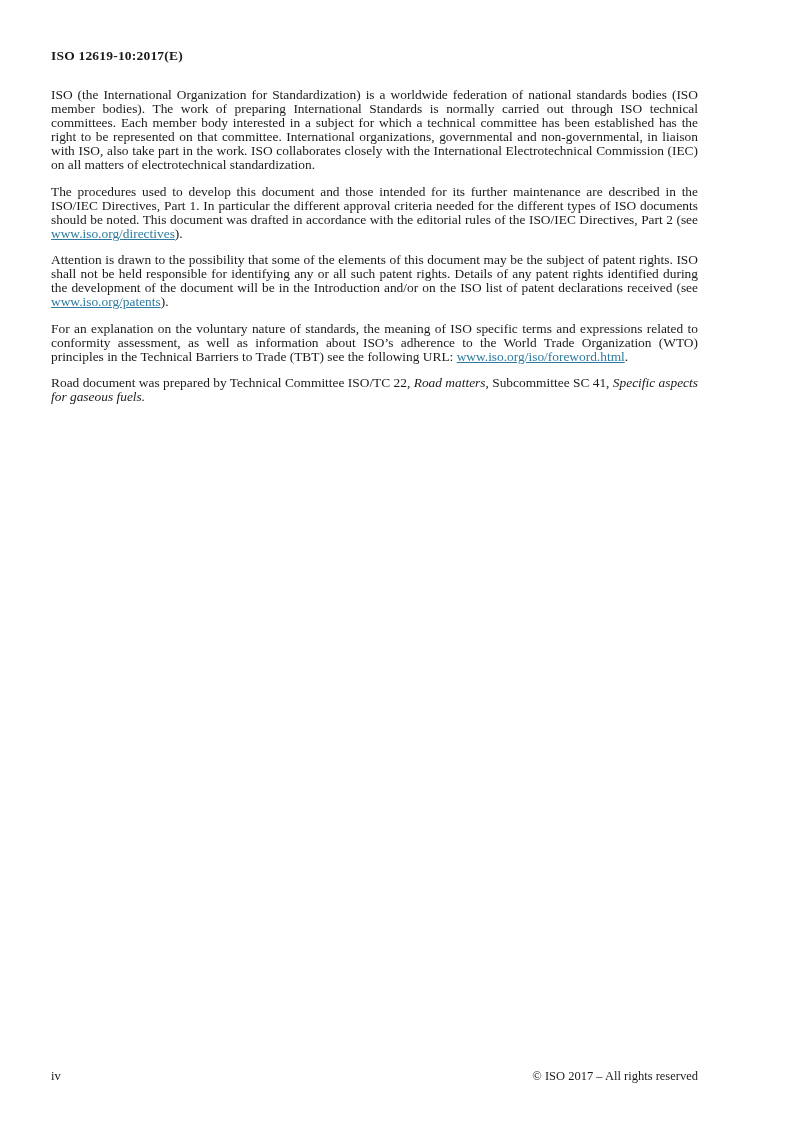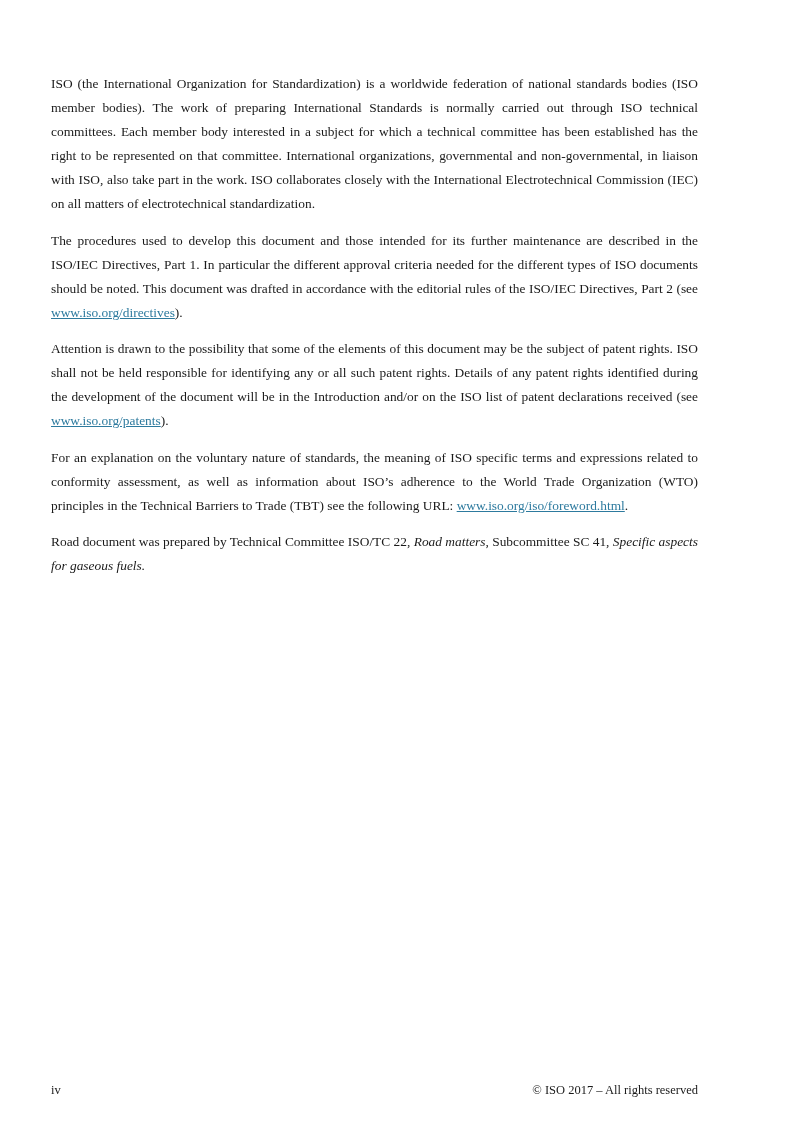--- a/index.html
+++ b/index.html
@@ -67,6 +67,7 @@
 
 <div class="page">
   <div class="content">
+    <div class="doc-id">ISO 12619-10:2017(E)</div>
 
 
     <div class="body-text">

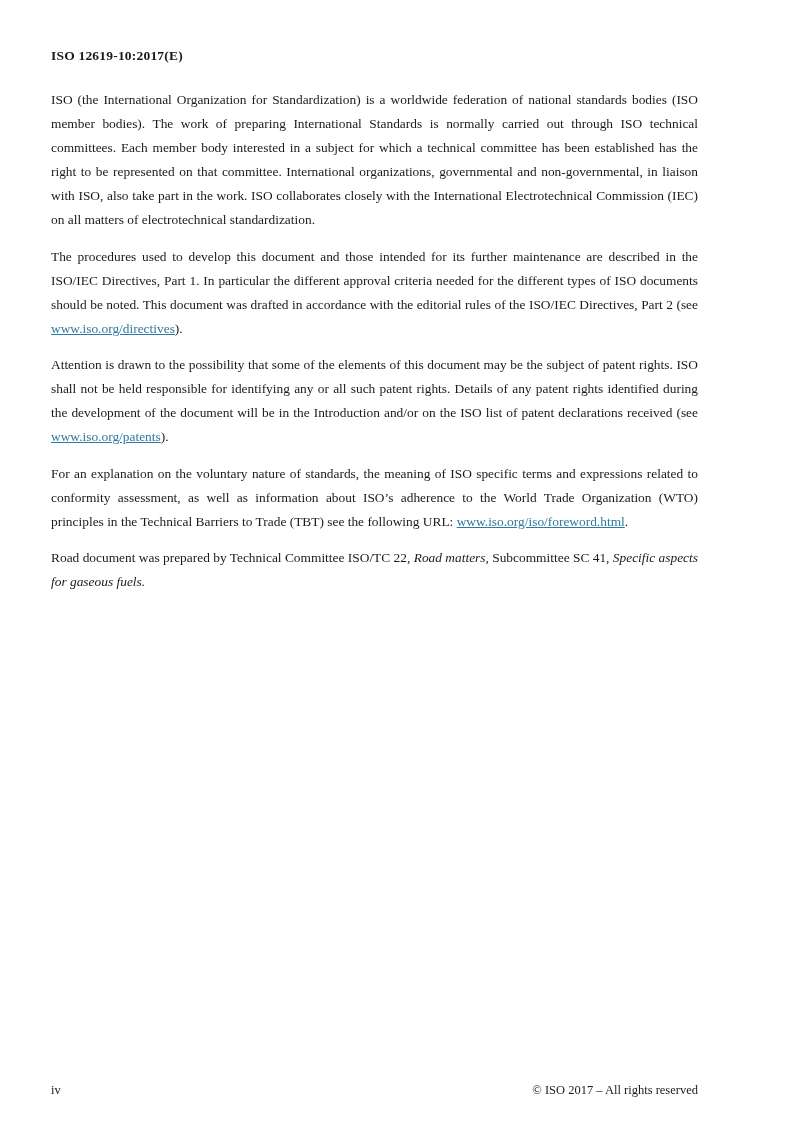--- a/index.html
+++ b/index.html
@@ -40,7 +40,7 @@
   }
   p.para {
     font-size: 13.4px;
-    line-height: 24px;
+    line-height: 14px;
     text-align: justify;
     margin: 0 0 12.5px 0;
     padding: 0;

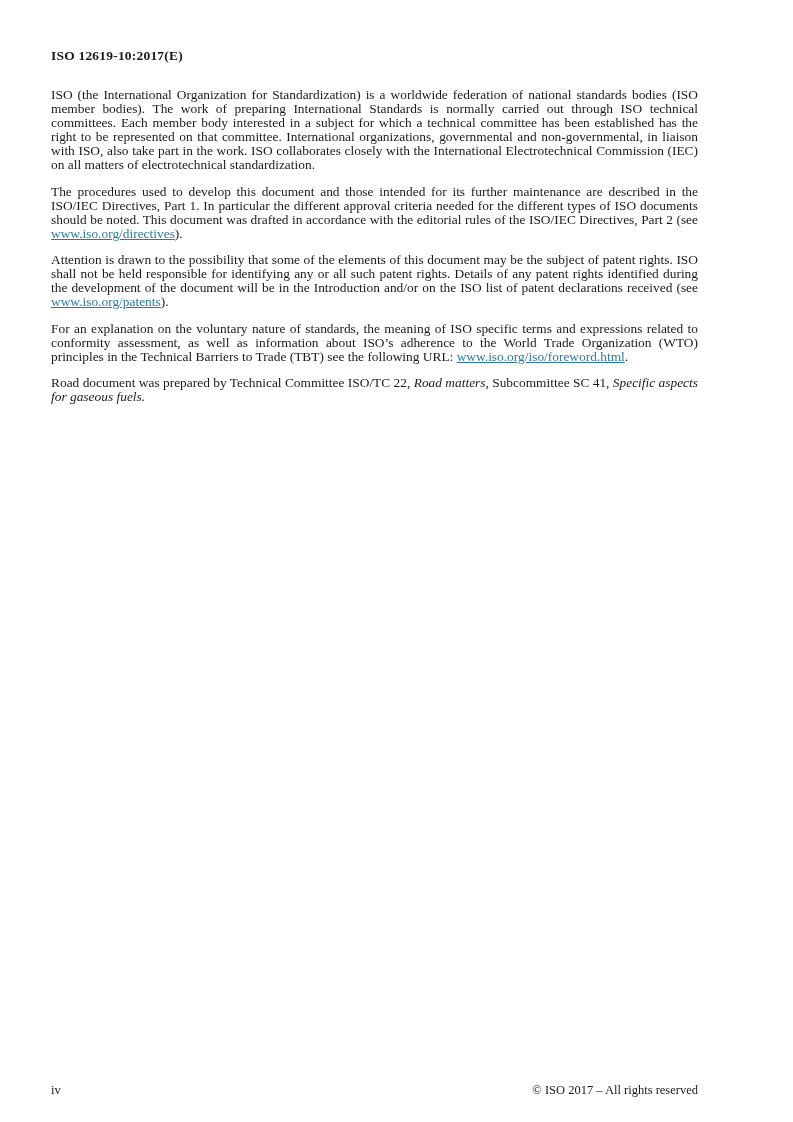--- a/index.html
+++ b/index.html
@@ -55,7 +55,7 @@
     position: absolute;
     left: 51px;
     right: 95px;
-    bottom: 24px;
+    bottom: 38px;
     display: flex;
     justify-content: space-between;
     align-items: baseline;

